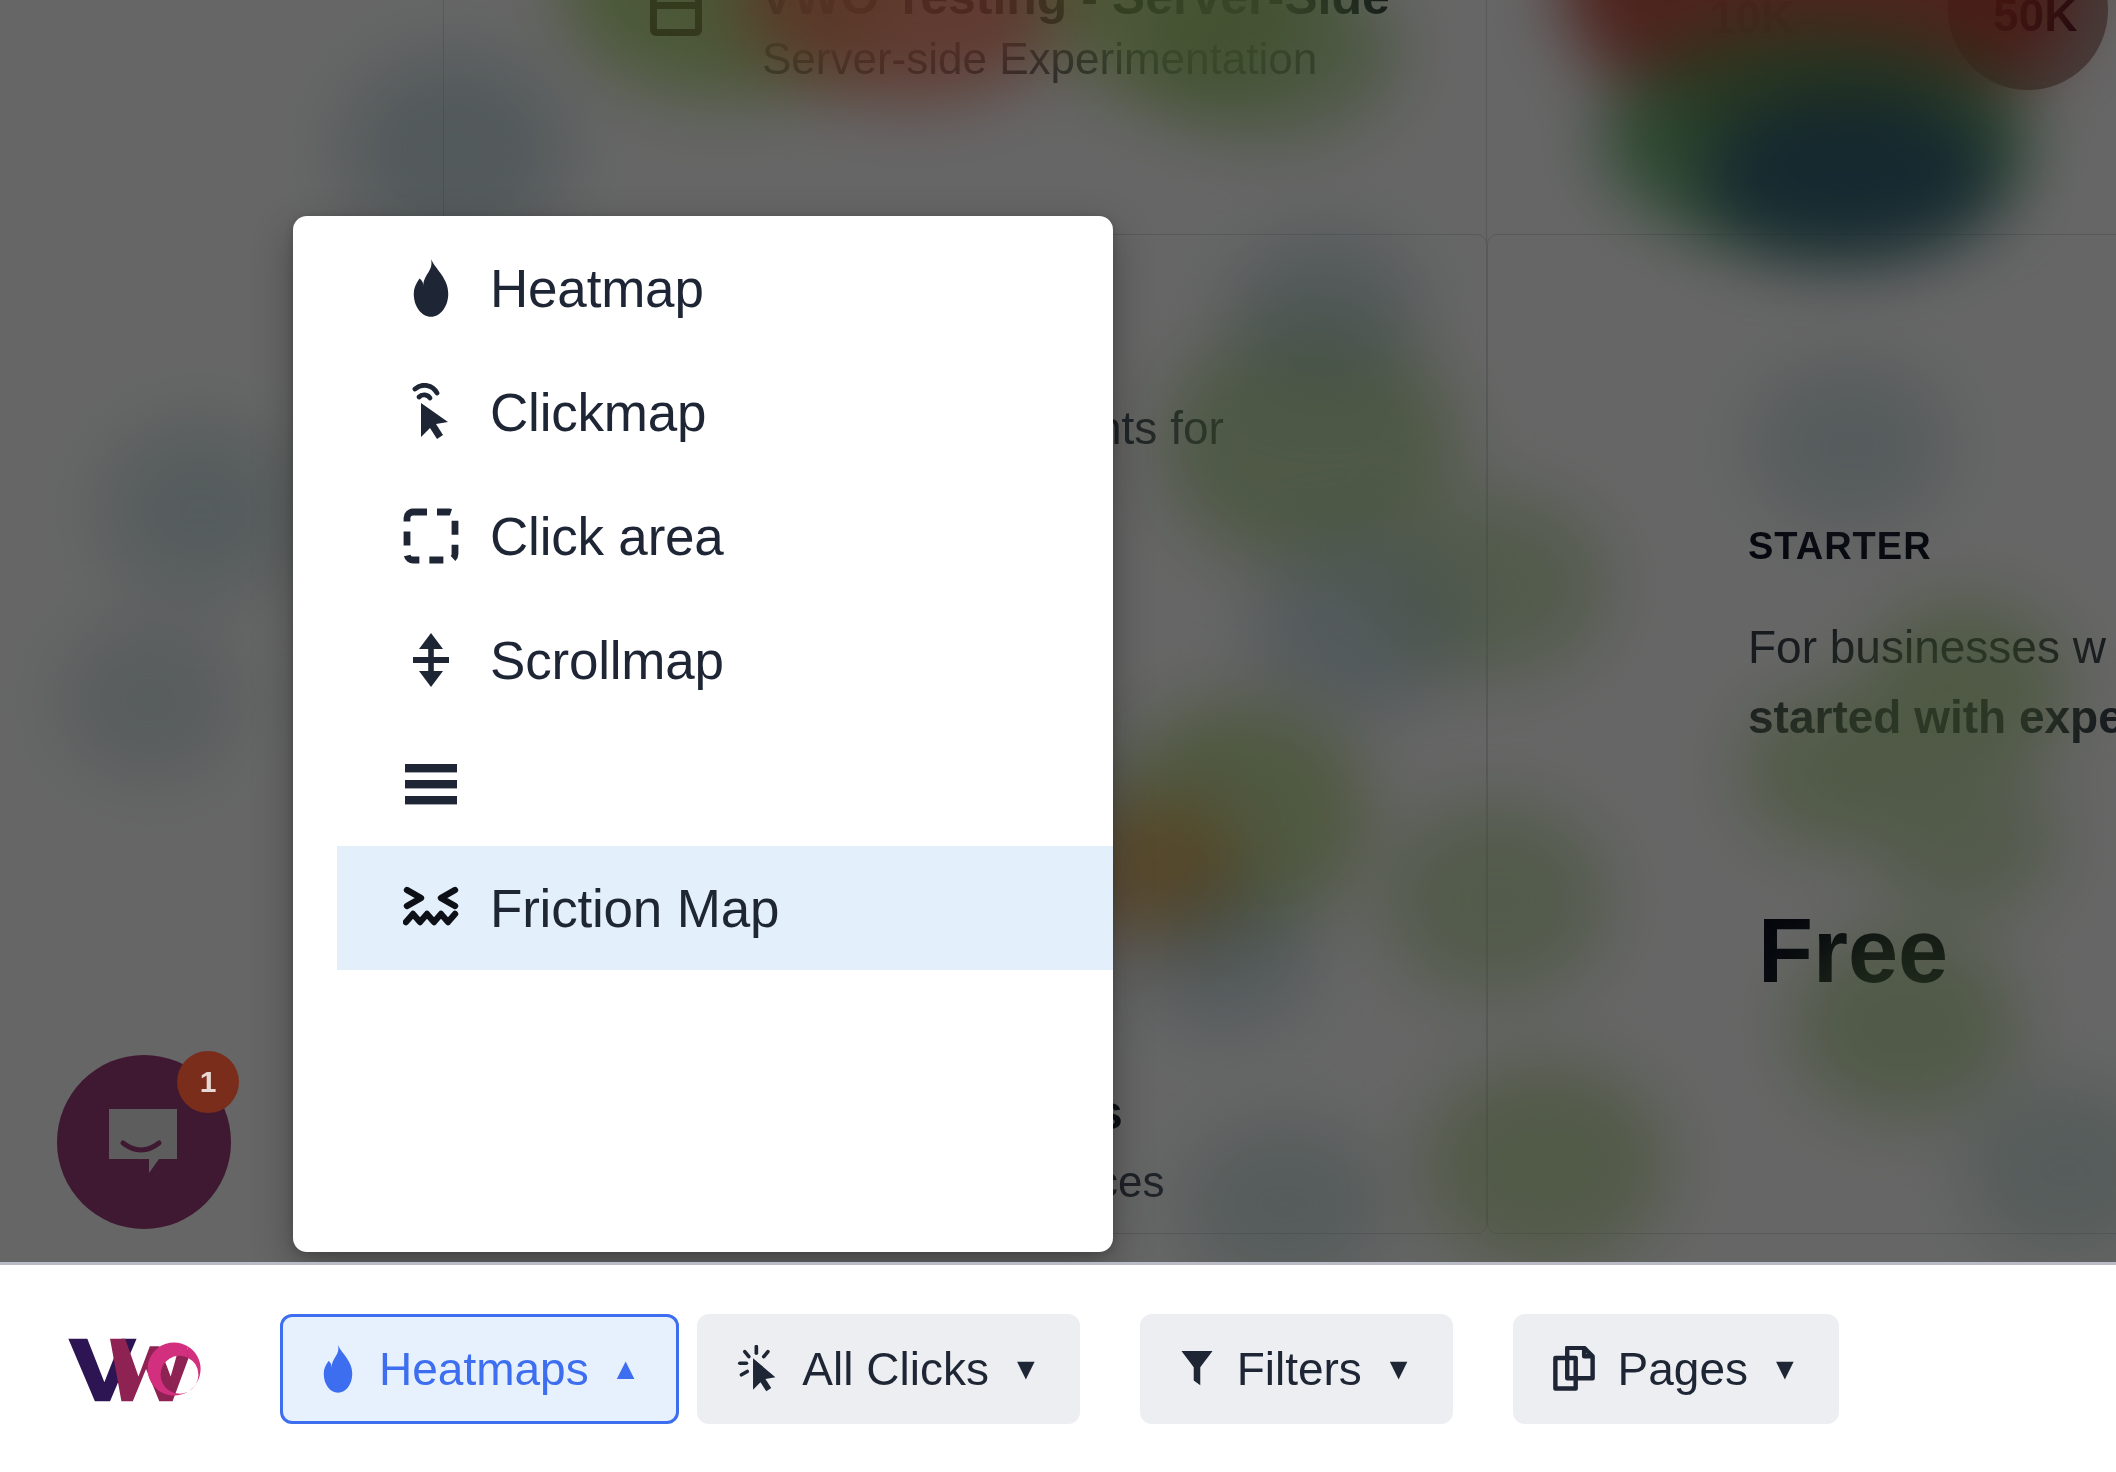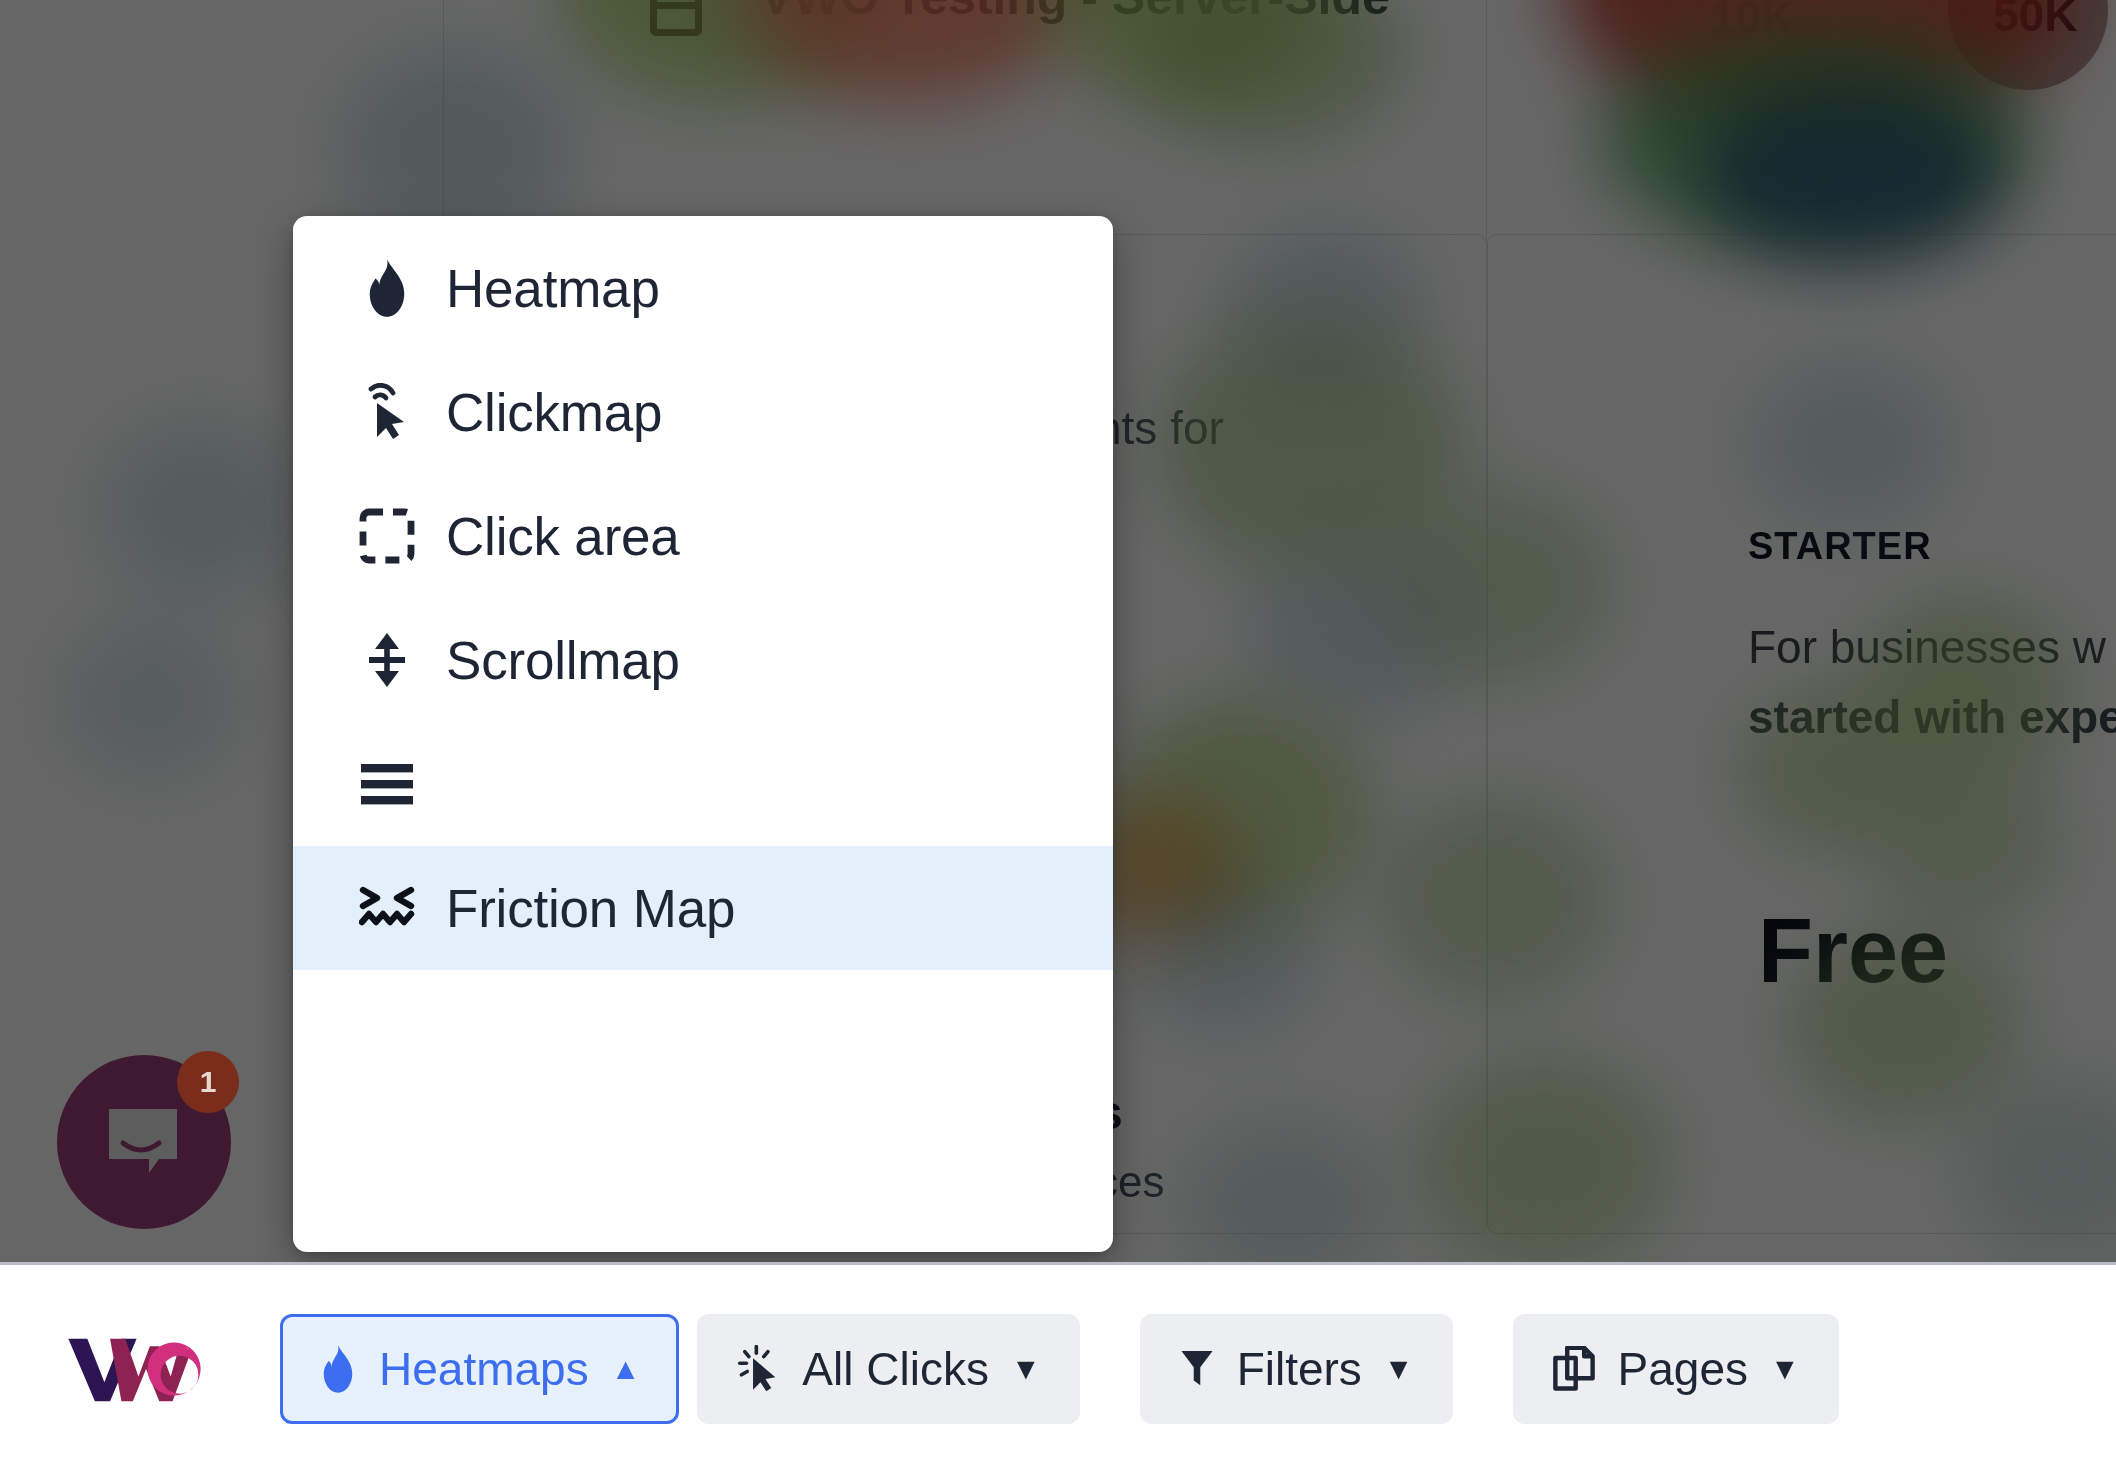--- a/index.html
+++ b/index.html
@@ -141,6 +141,7 @@
     <div style="position:absolute;left:0;top:17px;width:100%;height:7px;background:#3f0f26;"></div>
   </div>
   <div class="bg-text" style="left:760px; top:-32px; font-size:50px; font-weight:bold; color:#1e2635;">VWO Testing - Server-Side</div>
+  <div class="bg-text" style="left:762px; top:34px; font-size:44px; color:#5b6472;">Server-side Experimentation</div>
 
   <div class="bg-text" style="left:1096px; top:401px; font-size:46px; color:#4b5563;">nts for</div>
   <div class="bg-text" style="left:1096px; top:1085px; font-size:48px; font-weight:bold; color:#1e2635;">s</div>

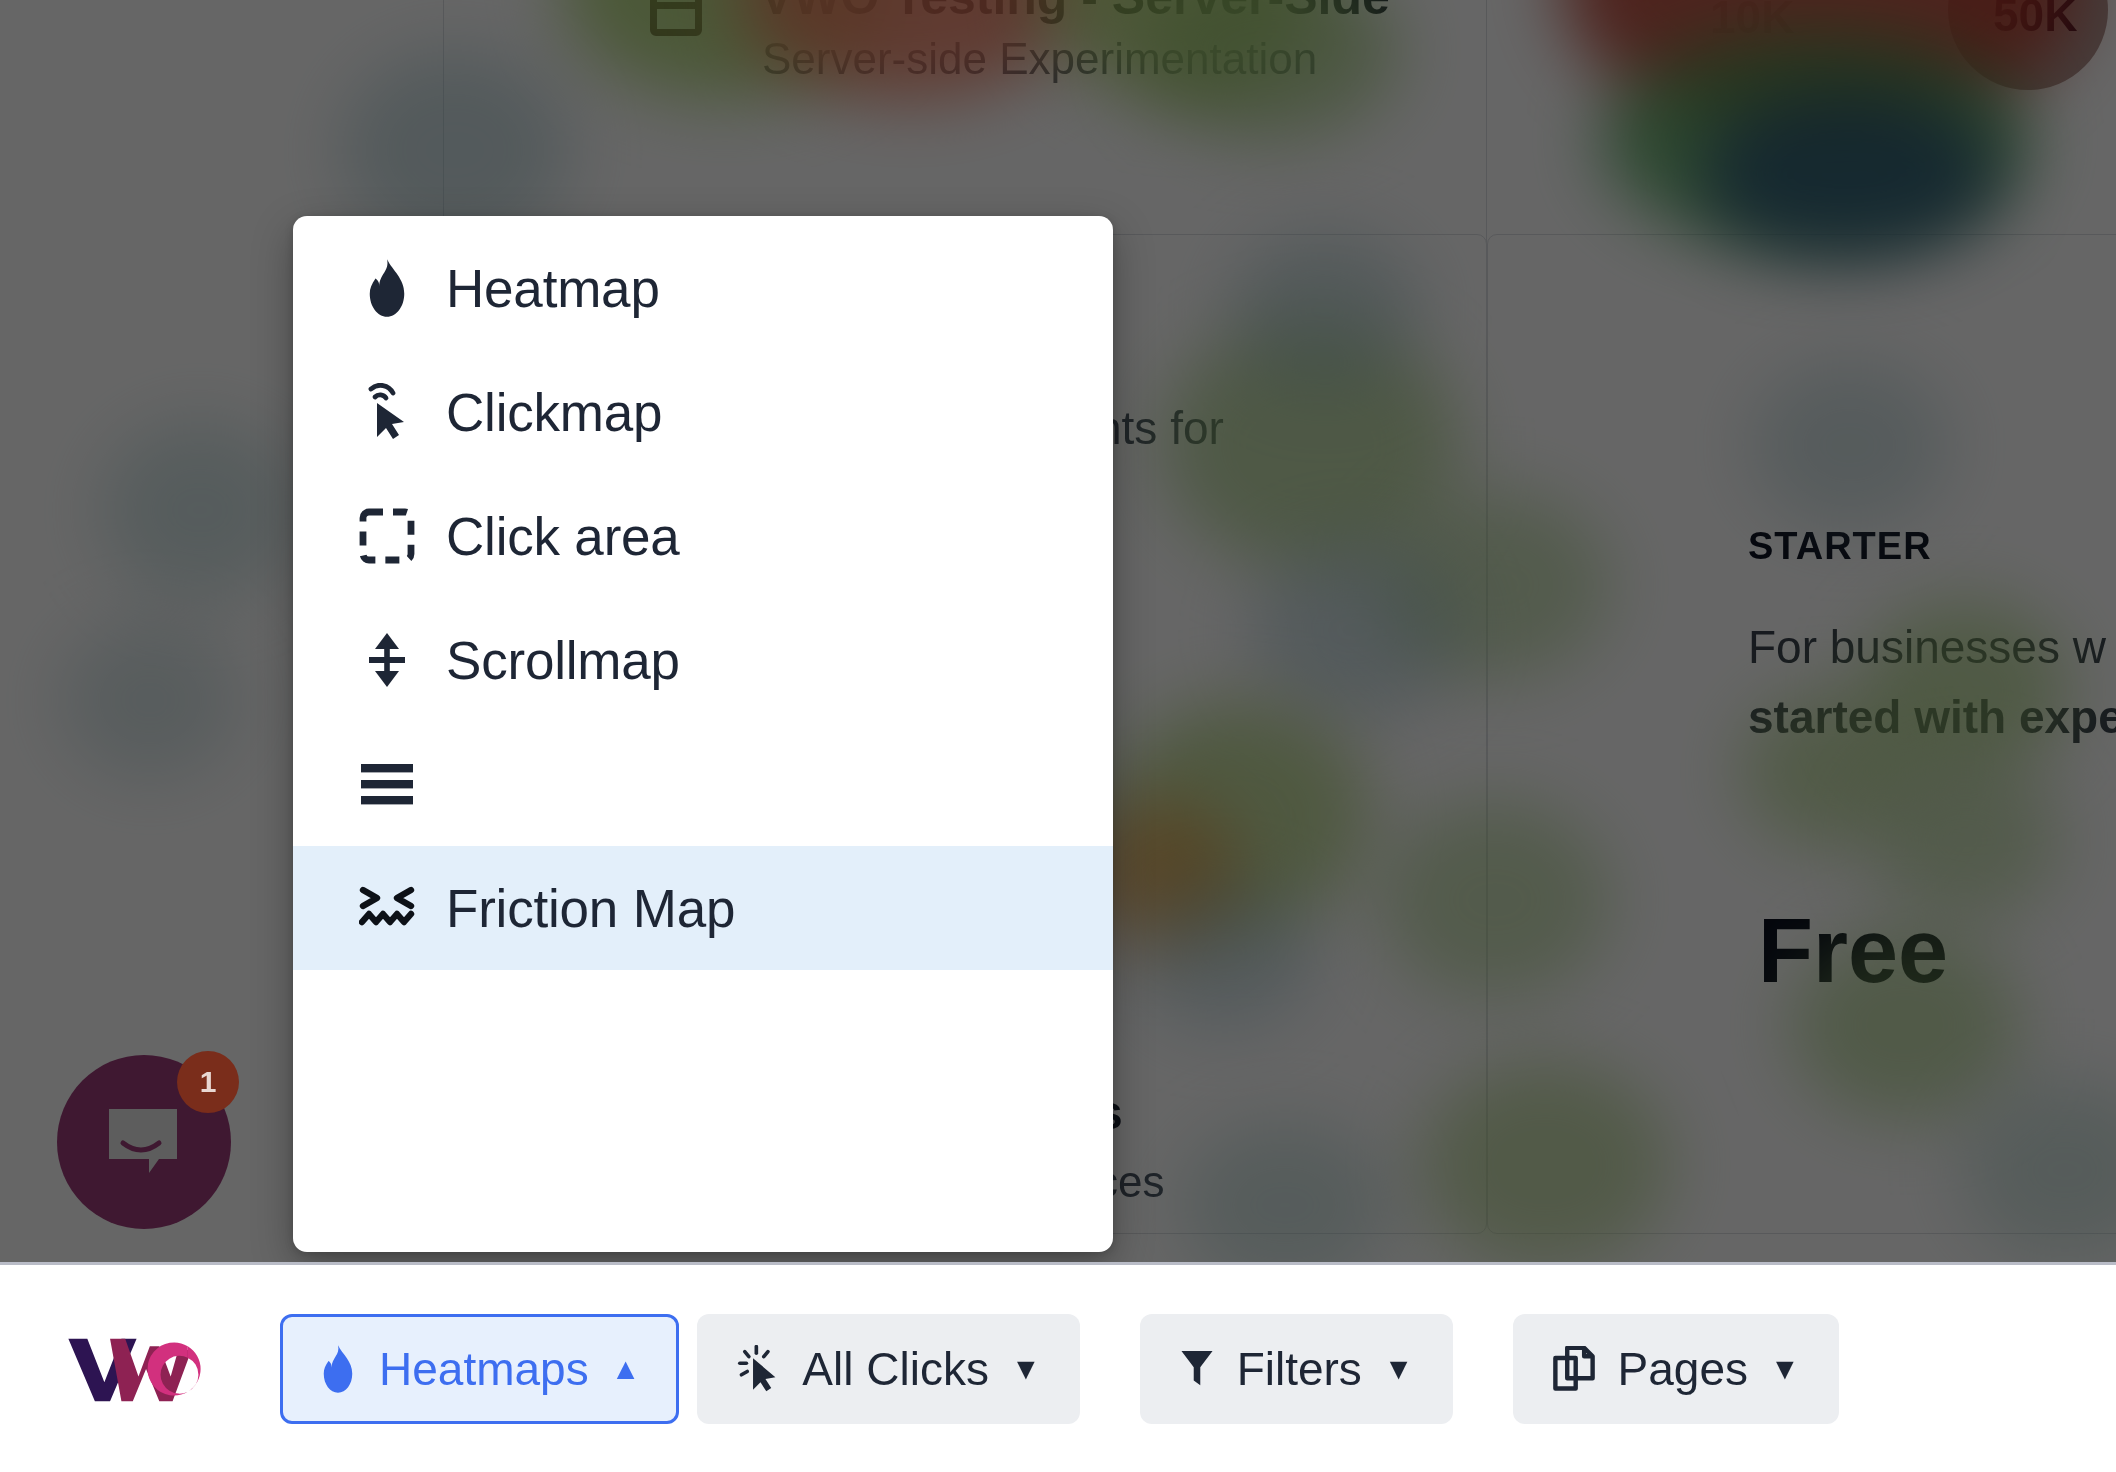--- a/index.html
+++ b/index.html
@@ -69,6 +69,7 @@
     height:124px;
     padding-left:63px;
     cursor:pointer;
+    margin-left:44px;
   }
   .menu-item.selected { background:#e3effa; }
   .mi-icon {

